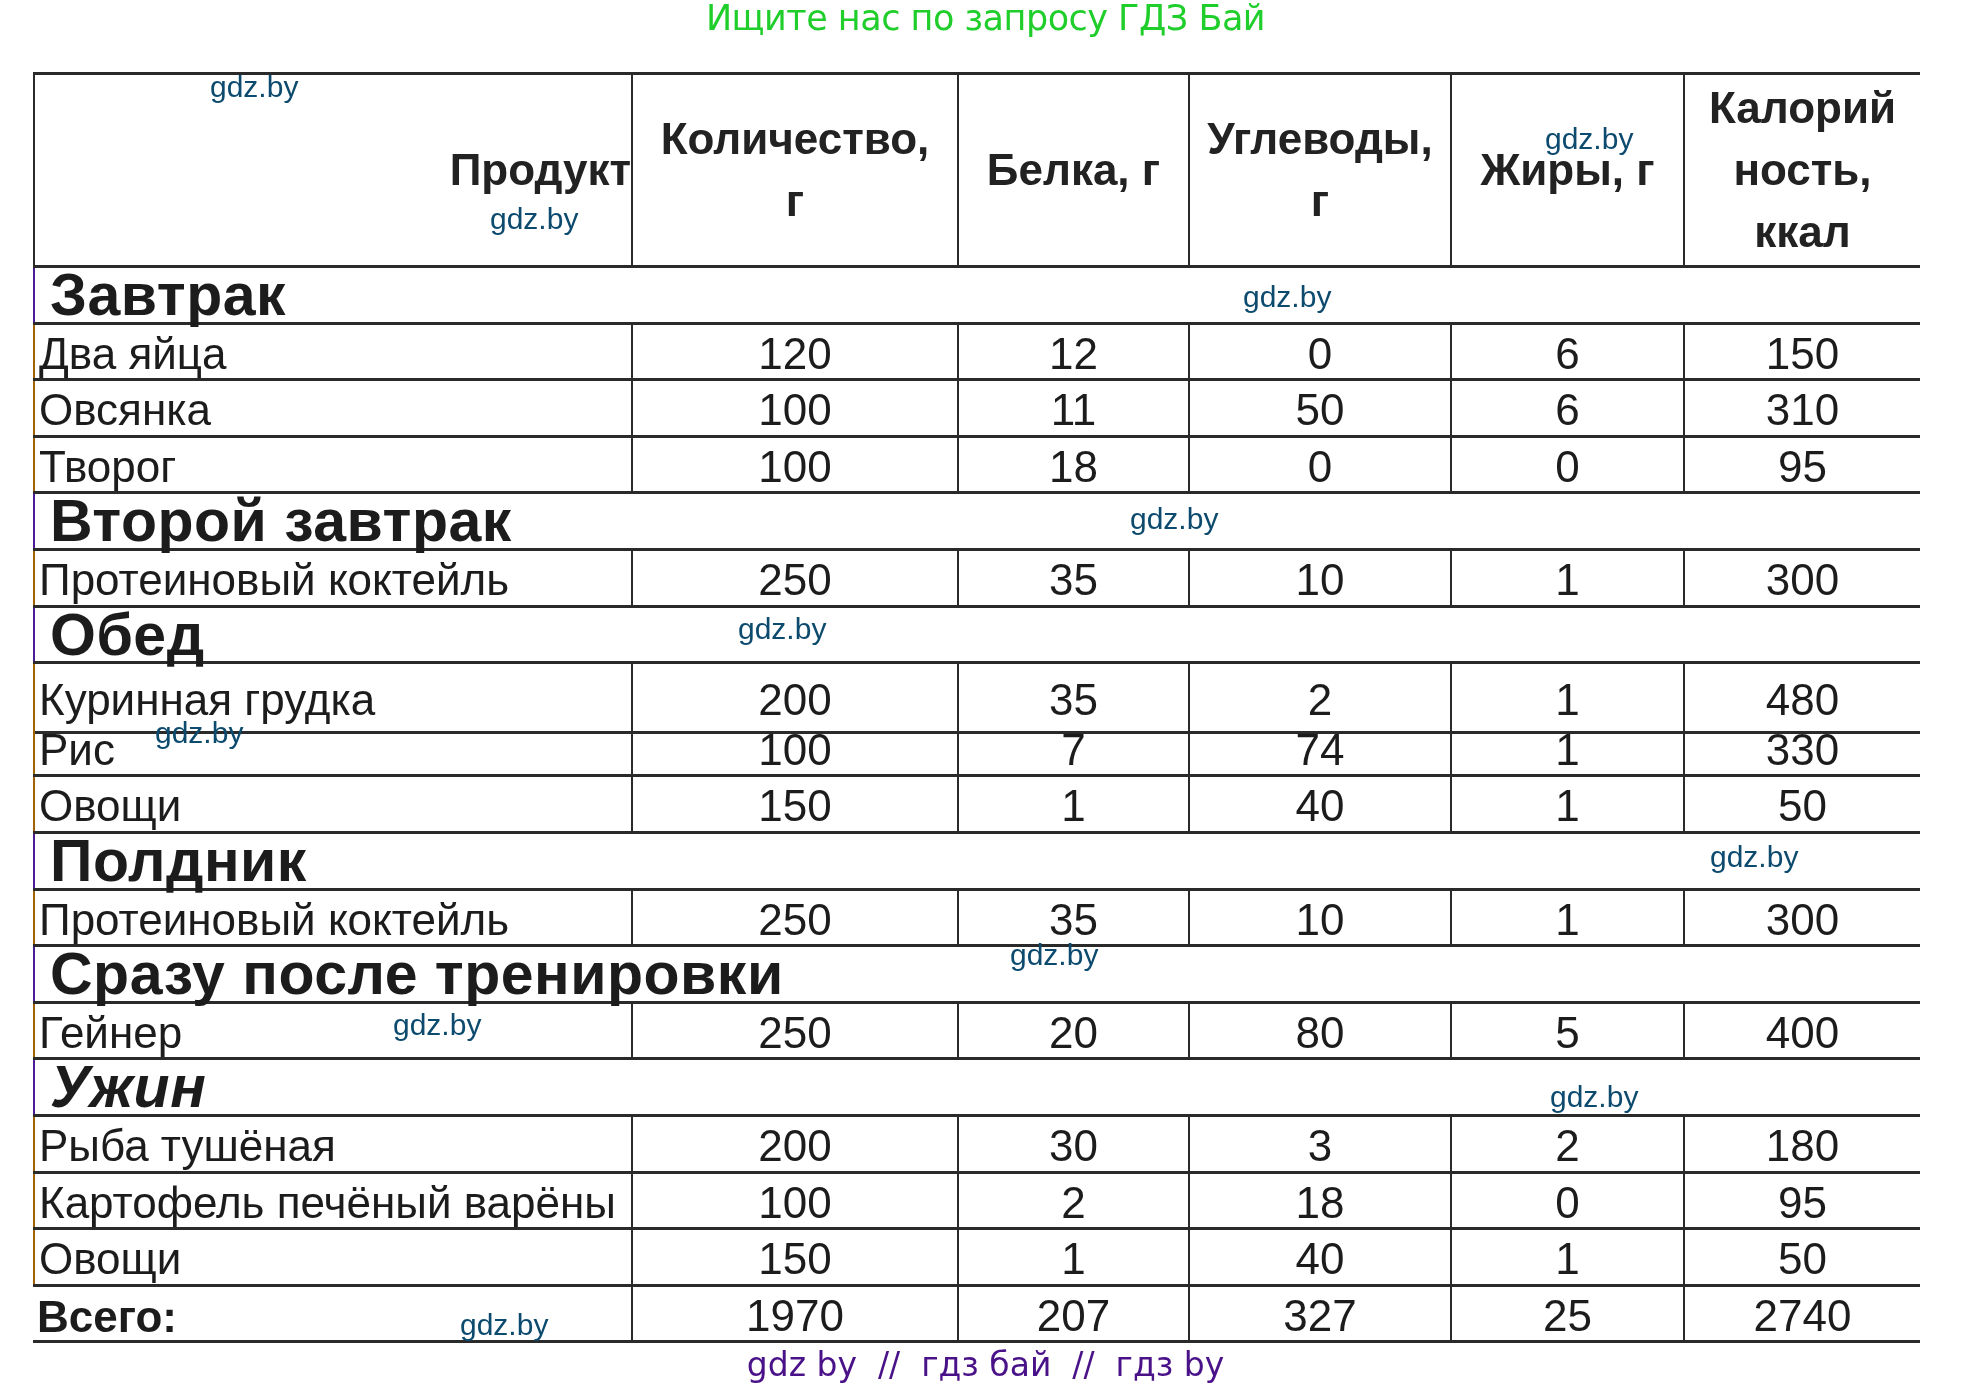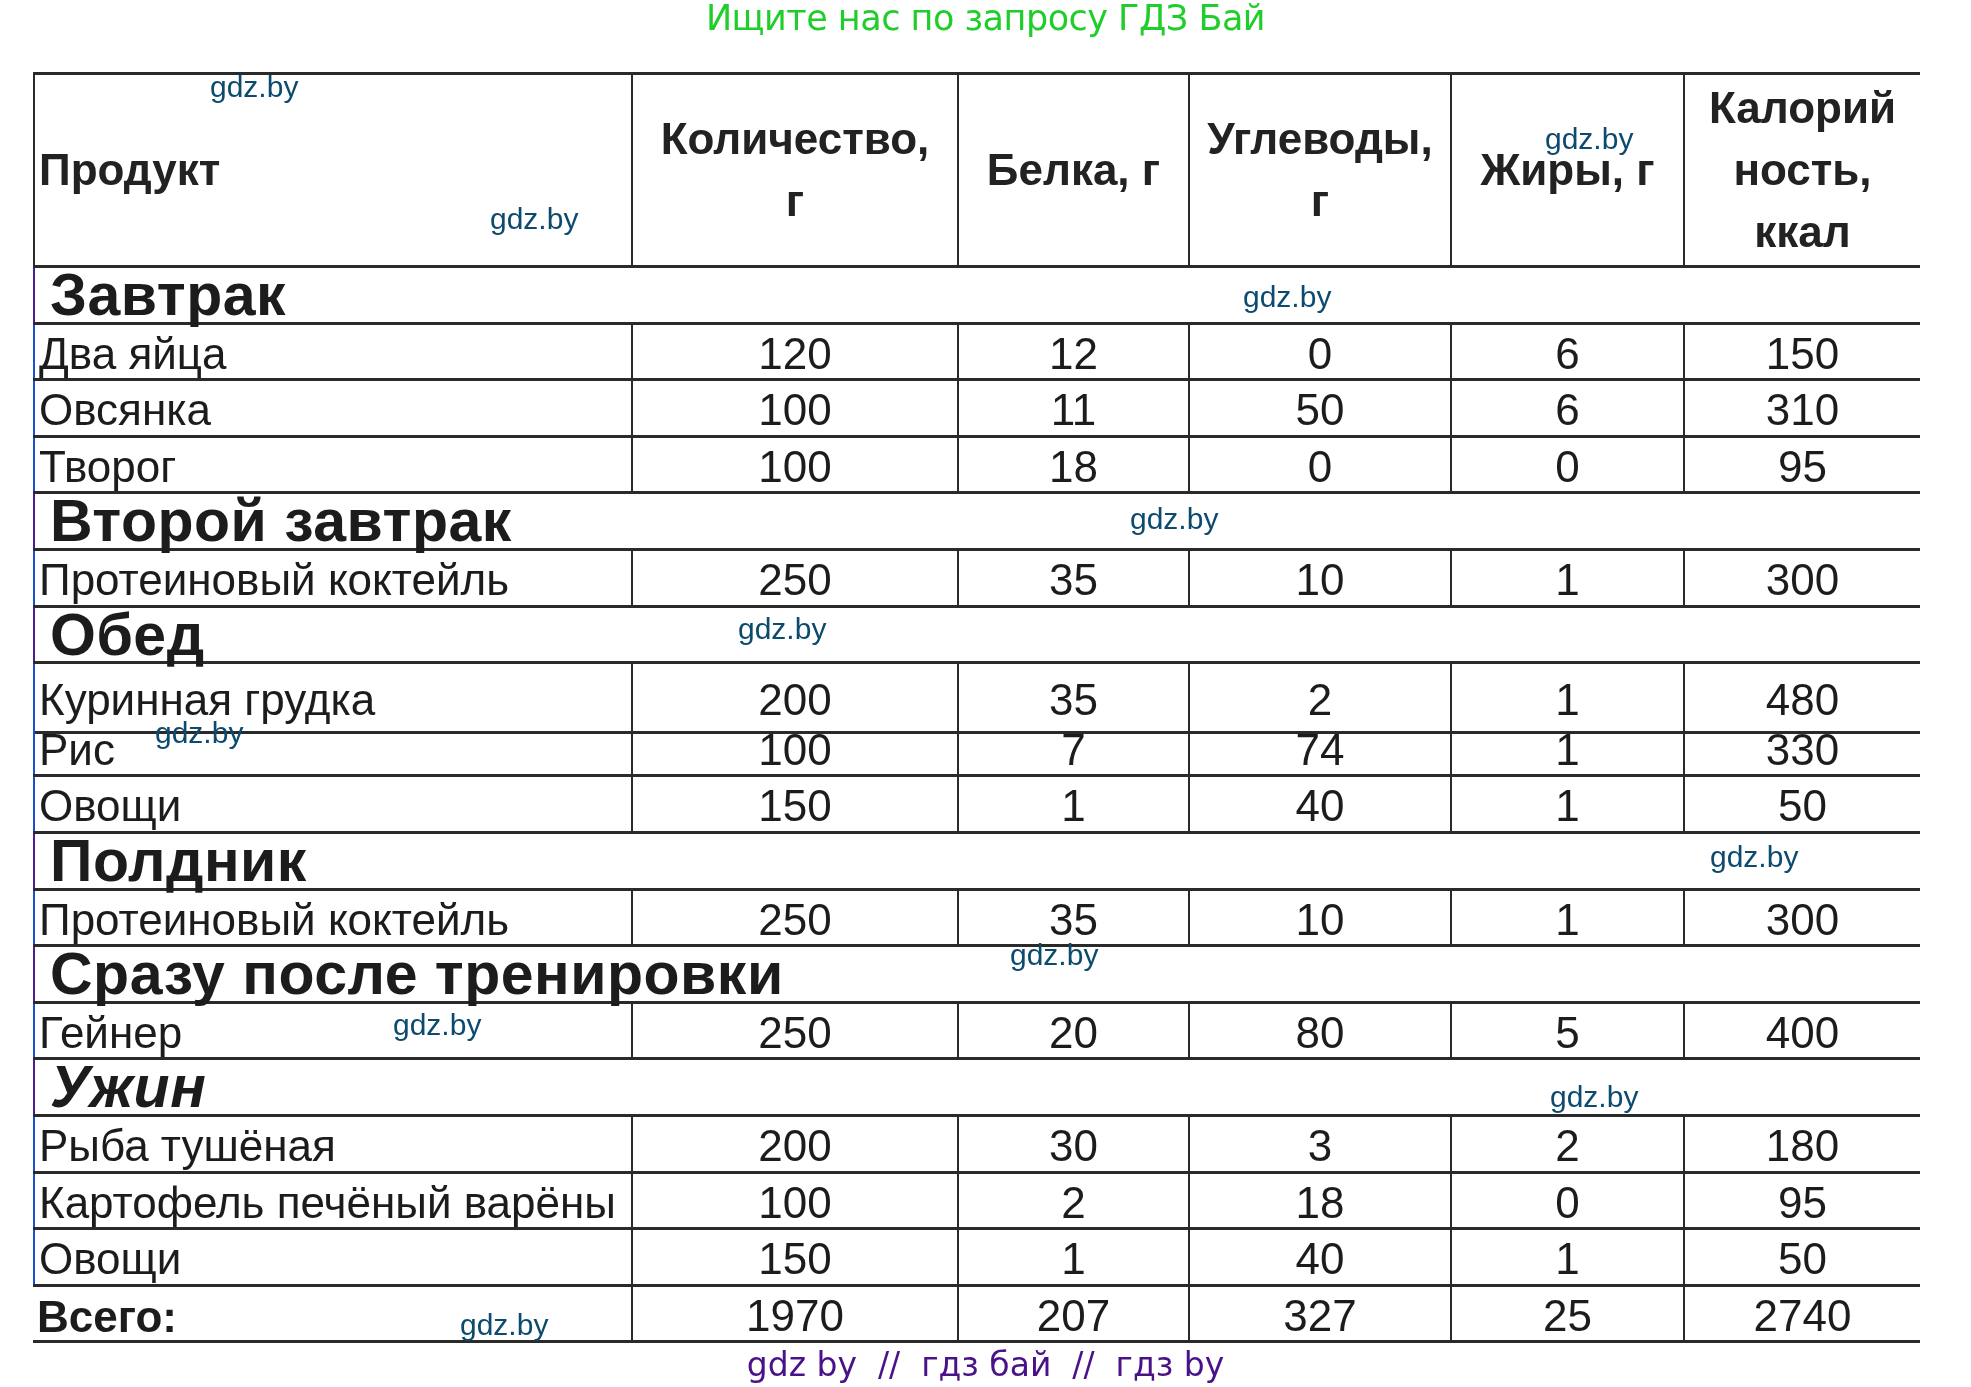--- a/index.html
+++ b/index.html
@@ -15,7 +15,7 @@
   .row.total .first { border-left: none; font-weight: bold; }
   .row.total .first-label { align-self: flex-start; padding-top: 4px; }
   .hcell { position: absolute; top: 0; bottom: 0; box-sizing: border-box; border-left: 2px solid #2a2a2a; display: flex; align-items: center; justify-content: center; text-align: center; font-weight: bold; font-size: 44px; line-height: 62px; color: #222; }
-  .hcell.first { justify-content: flex-start; padding-left: 4px; }
+  .hcell.first { justify-content: flex-end; padding-left: 4px; }
   .wm { position: absolute; font-size: 30px; color: #0c4a6e; font-family: "Liberation Sans", sans-serif; white-space: nowrap; }
   .c1 { left: 0; width: 598px; }
   .c2 { left: 598px; width: 326px; }

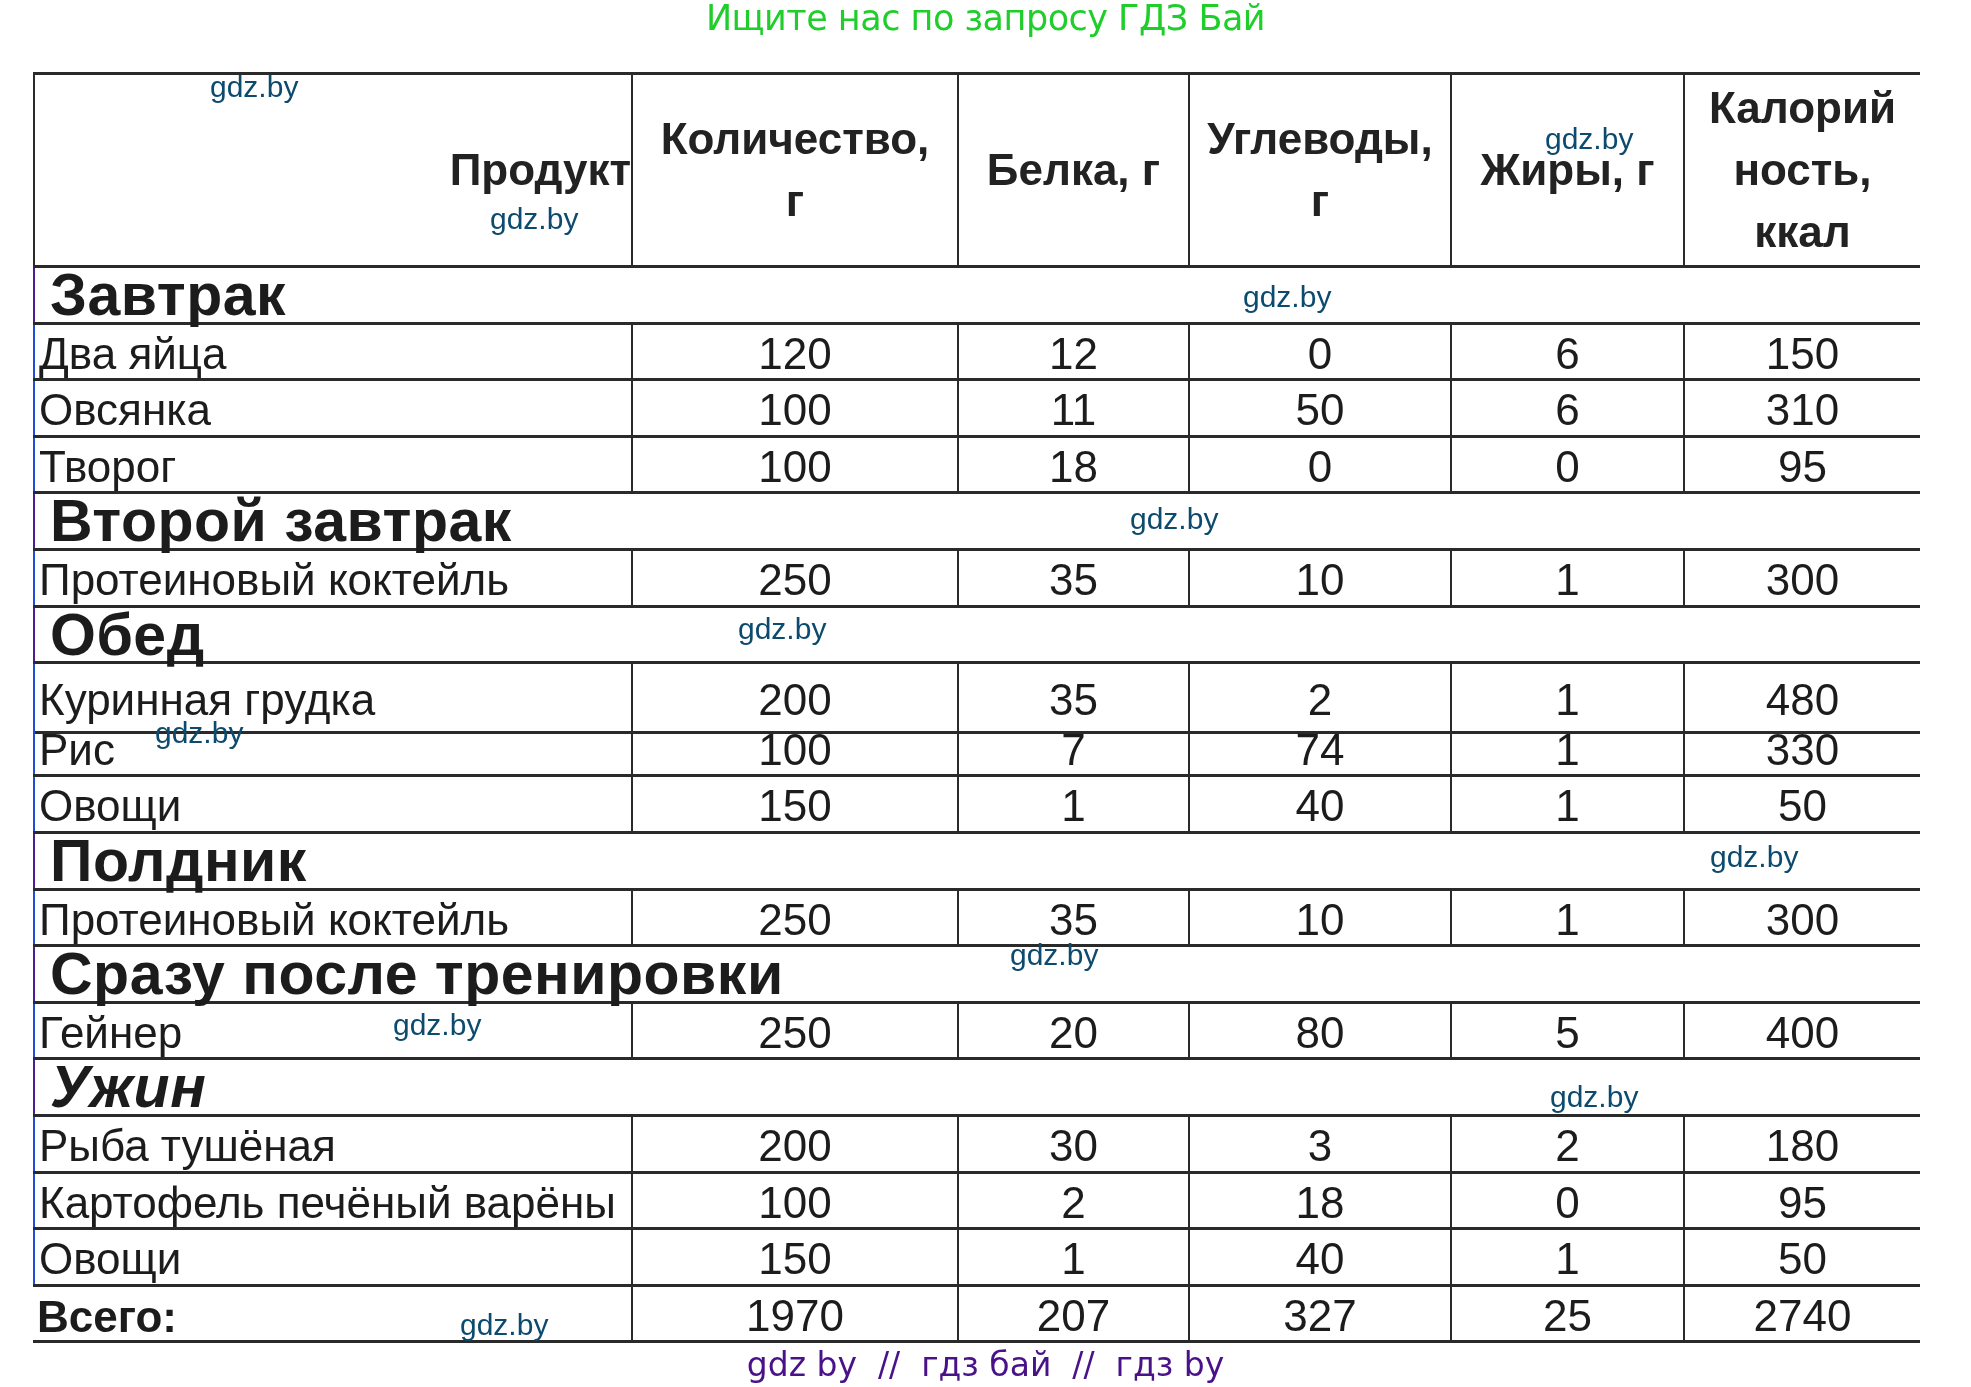--- a/index.html
+++ b/index.html
@@ -10,7 +10,7 @@
   .row { position: absolute; left: 0; width: 1887px; border-bottom: 3px solid #2a2a2a; box-sizing: border-box; }
   .row.header-row { border-top: 3px solid #2a2a2a; }
   .cell { position: absolute; top: 0; bottom: 0; box-sizing: border-box; display: flex; align-items: center; justify-content: center; border-left: 2px solid #2a2a2a; font-size: 44px; line-height: 1; padding-top: 4px; }
-  .cell.first { border-left: 2px solid #1d4ed8; justify-content: flex-start; padding-left: 4px; }
+  .cell.first { border-left: 2px solid #a16207; justify-content: flex-start; padding-left: 4px; }
   .row.section .first-wide { position: absolute; top: 0; bottom: 0; left: 0; right: 0; border-left: 2px solid #4c1d95; display: flex; align-items: center; padding-left: 15px; font-weight: bold; font-size: 59px; letter-spacing: 0.5px; }
   .row.total .first { border-left: none; font-weight: bold; }
   .row.total .first-label { align-self: flex-start; padding-top: 4px; }

